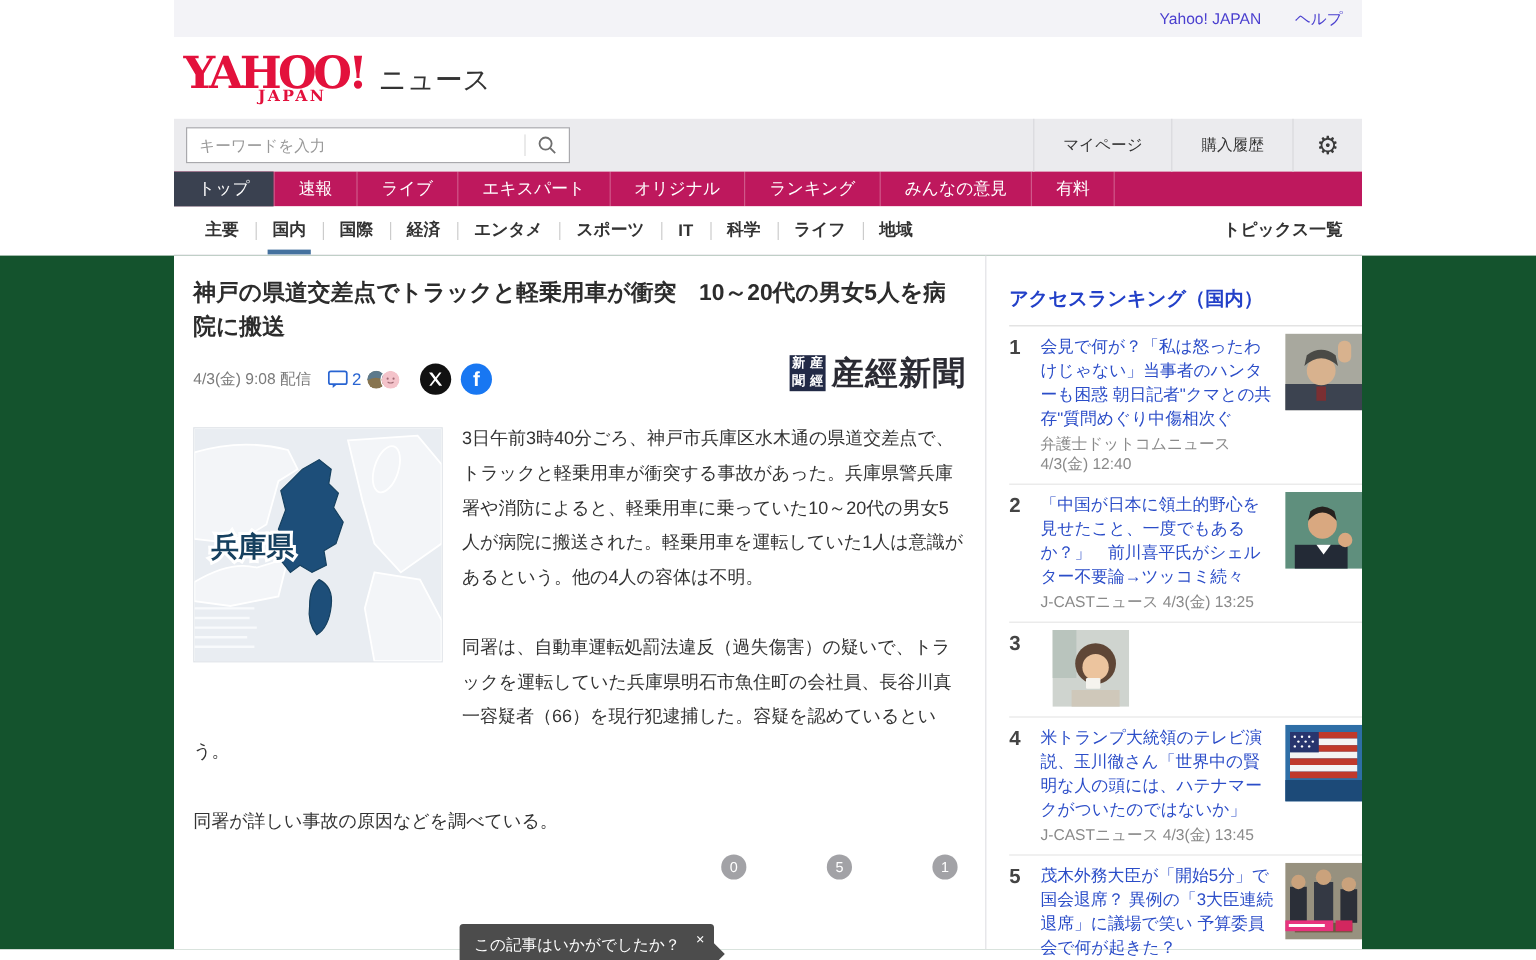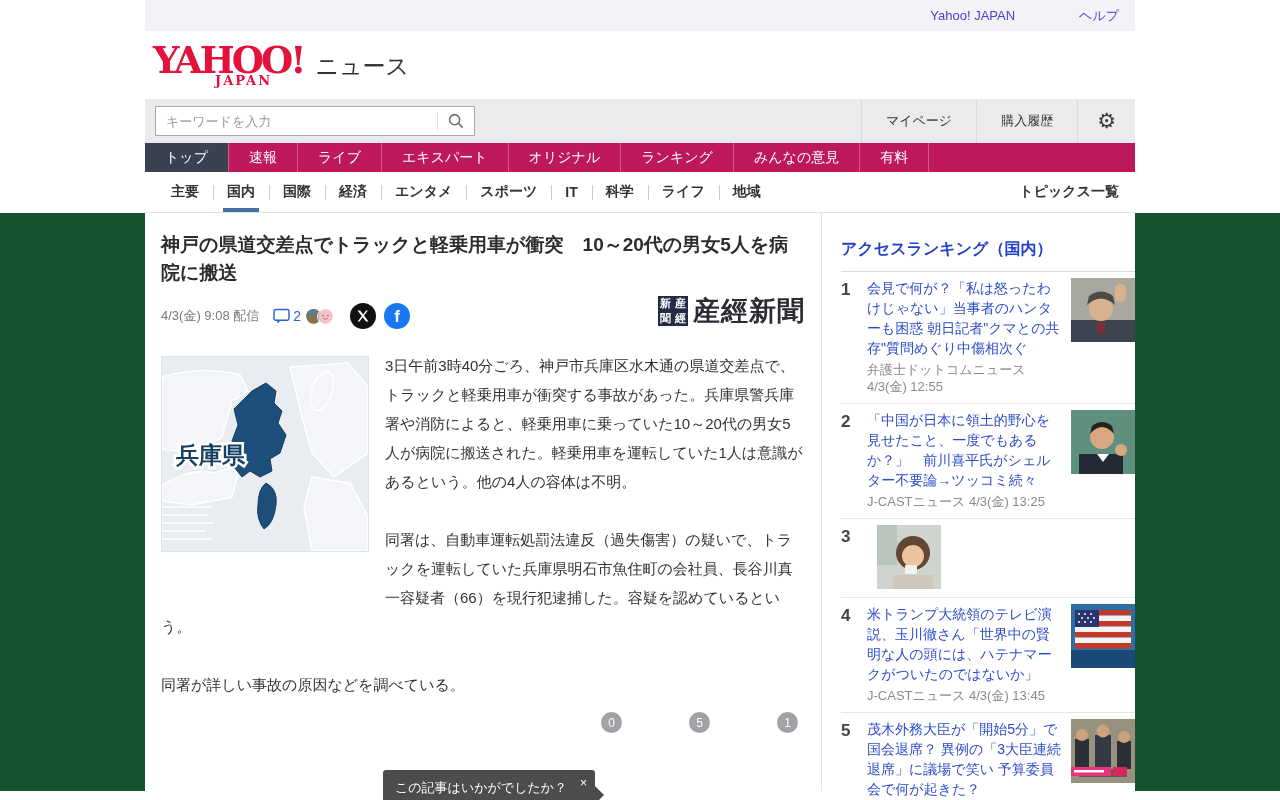--- a/index.html
+++ b/index.html
@@ -12,7 +12,7 @@
 
   
   .topbar { height:31px; background:#f3f3f7; display:flex; align-items:center;
-            justify-content:flex-end; padding:0 16px; font-size:13px;gap:36px; }
+            justify-content:flex-end; padding:0 16px; font-size:13px; }
   .topbar a { color:#4a3fcf; text-decoration:none; margin-left:28px; cursor:pointer; }
 
   

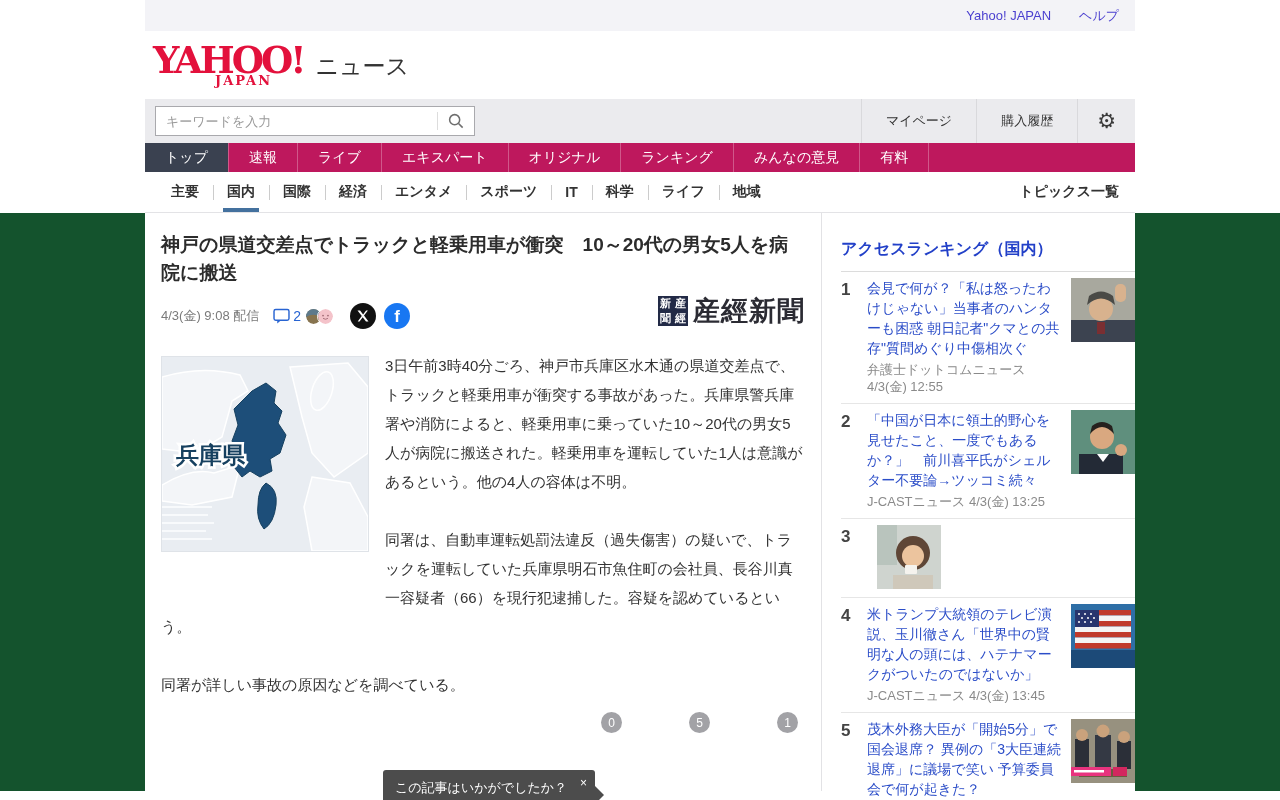--- a/index.html
+++ b/index.html
@@ -269,7 +269,7 @@
         <span class="rank-num">1</span>
         <div class="rank-body">
           <a class="rank-link">会見で何が？「私は怒ったわけじゃない」当事者のハンターも困惑 朝日記者"クマとの共存"質問めぐり中傷相次ぐ</a>
-          <div class="rank-source">弁護士ドットコムニュース 4/3(金) 12:55</div>
+          <div class="rank-source">弁護士ドットコムニュース 4/3(金) 12:40</div>
         </div>
         <svg class="rank-thumb" viewBox="0 0 64 64">
           <rect width="64" height="64" fill="#a8a89e"></rect>

